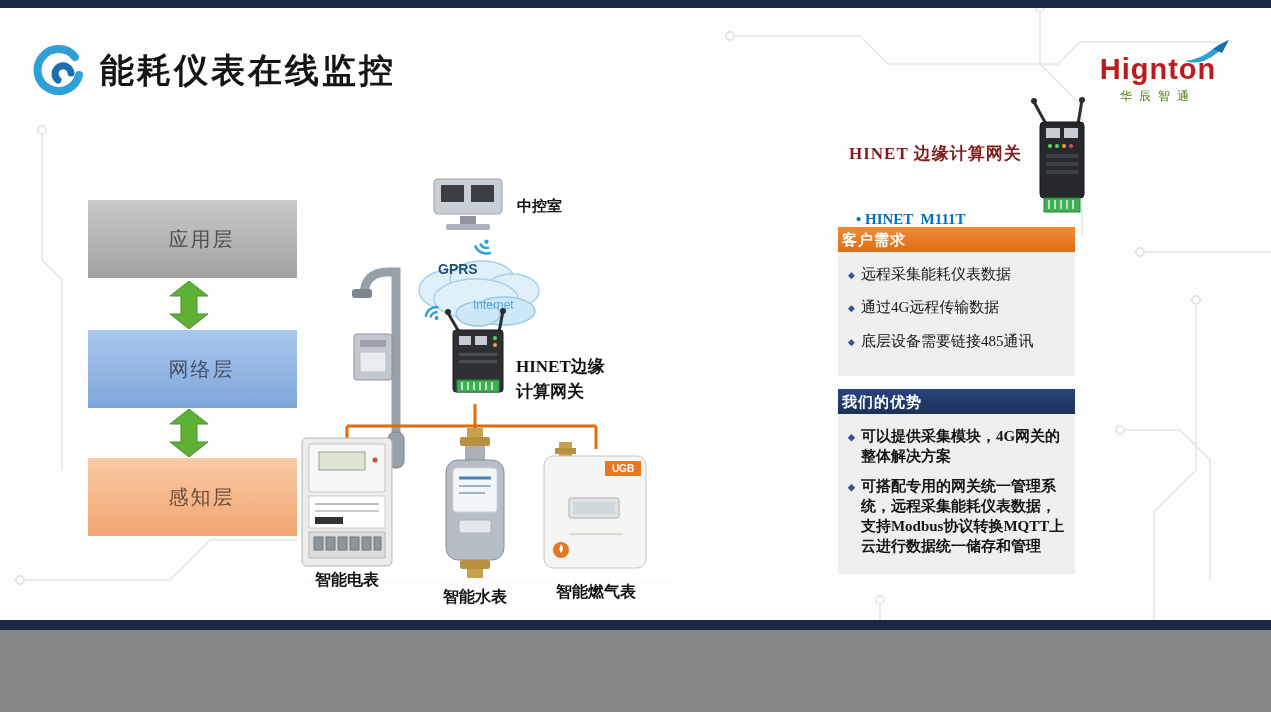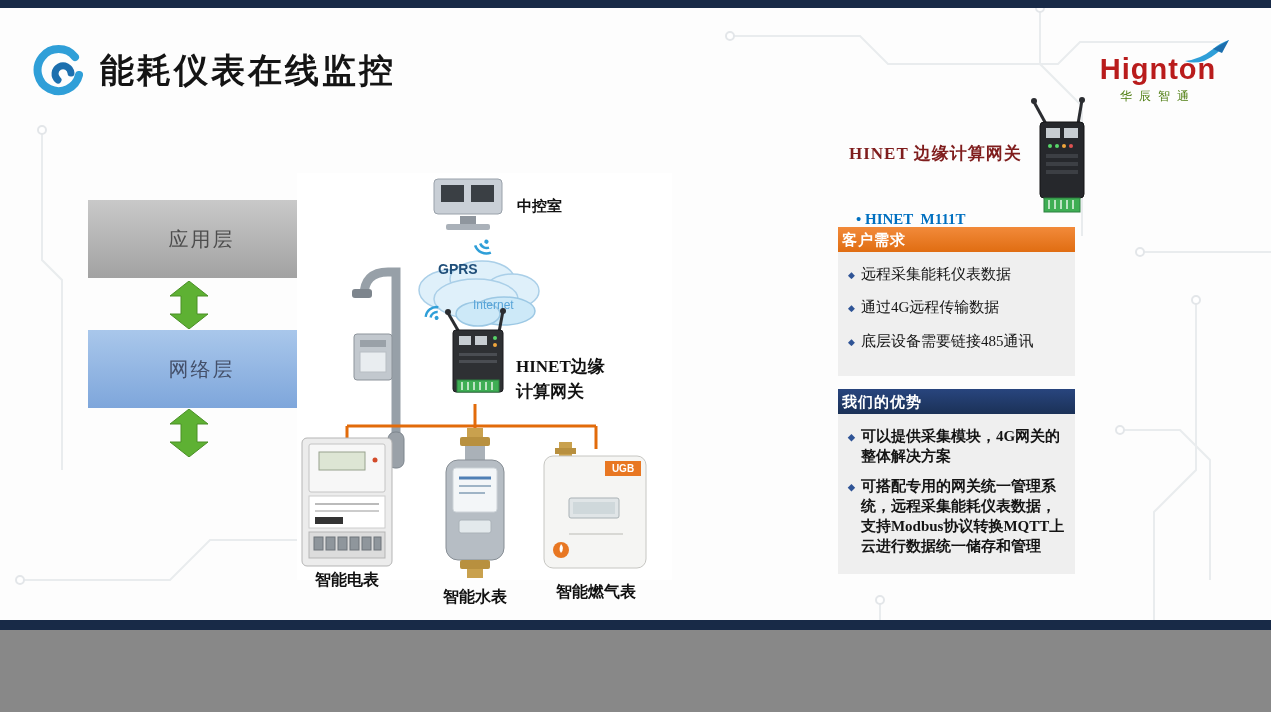--- a/index.html
+++ b/index.html
@@ -125,6 +125,9 @@
   <svg class="arrow arrow-2" width="44" height="48" viewBox="0 0 44 48">
     <polygon points="22,0 41,15 30,15 30,33 41,33 22,48 3,33 14,33 14,15 3,15" fill="#5eb133" stroke="#4a8f26" stroke-width="1"></polygon>
   </svg>
+  <div class="layer-box layer-sense">
+    <span>感知层</span>
+  </div>
 
   <div class="diagram-panel"></div>
 

